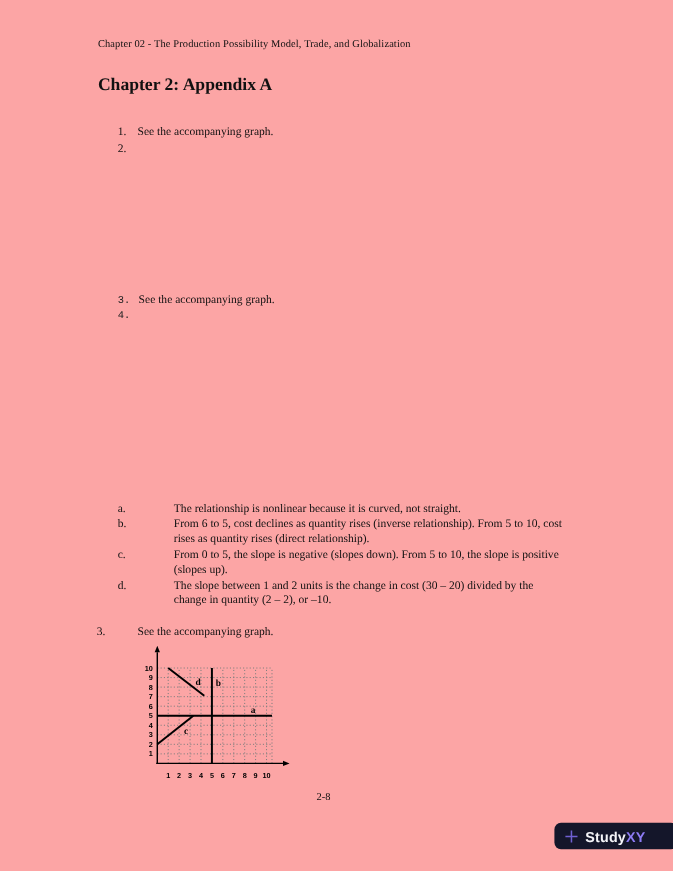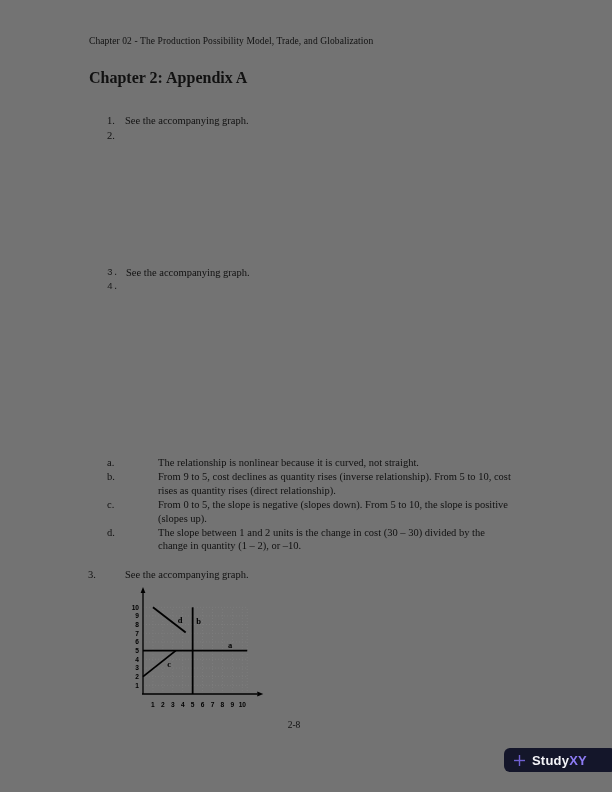--- a/index.html
+++ b/index.html
@@ -4,7 +4,7 @@
 <style>
   html,body{margin:0;padding:0;background:#ffffff;}
   .page{
-    position:relative;width:612px;height:792px;background:#737373;
+    position:relative;width:612px;height:792px;background:#fca5a5;
     font-family:"Liberation Serif","DejaVu Serif",serif;color:#111;overflow:hidden;
   }
   .abs{position:absolute;}

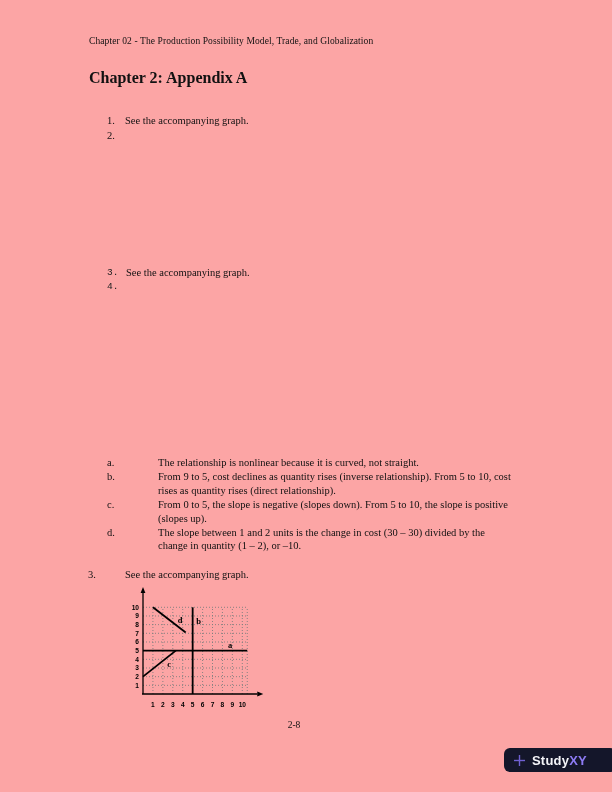--- a/index.html
+++ b/index.html
@@ -71,7 +71,7 @@
     </div>
     <div class="let-row">
       <span class="let-marker">b.</span>
-      <span class="let-text">From 9 to 5, cost declines as quantity rises (inverse relationship). From 5 to 10, cost rises as quantity rises (direct relationship).</span>
+      <span class="let-text">From 6 to 5, cost declines as quantity rises (inverse relationship). From 5 to 10, cost rises as quantity rises (direct relationship).</span>
     </div>
     <div class="let-row">
       <span class="let-marker">c.</span>

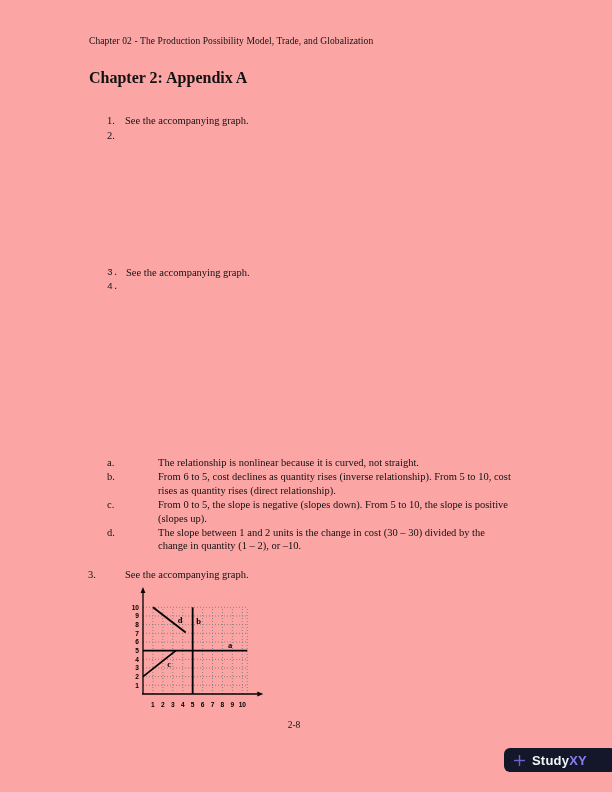--- a/index.html
+++ b/index.html
@@ -79,7 +79,7 @@
     </div>
     <div class="let-row">
       <span class="let-marker">d.</span>
-      <span class="let-text">The slope between 1 and 2 units is the change in cost (30 – 30) divided by the change in quantity (1 – 2), or –10.</span>
+      <span class="let-text">The slope between 1 and 2 units is the change in cost (30 – 20) divided by the change in quantity (2 – 2), or –10.</span>
     </div>
   </div>
 

